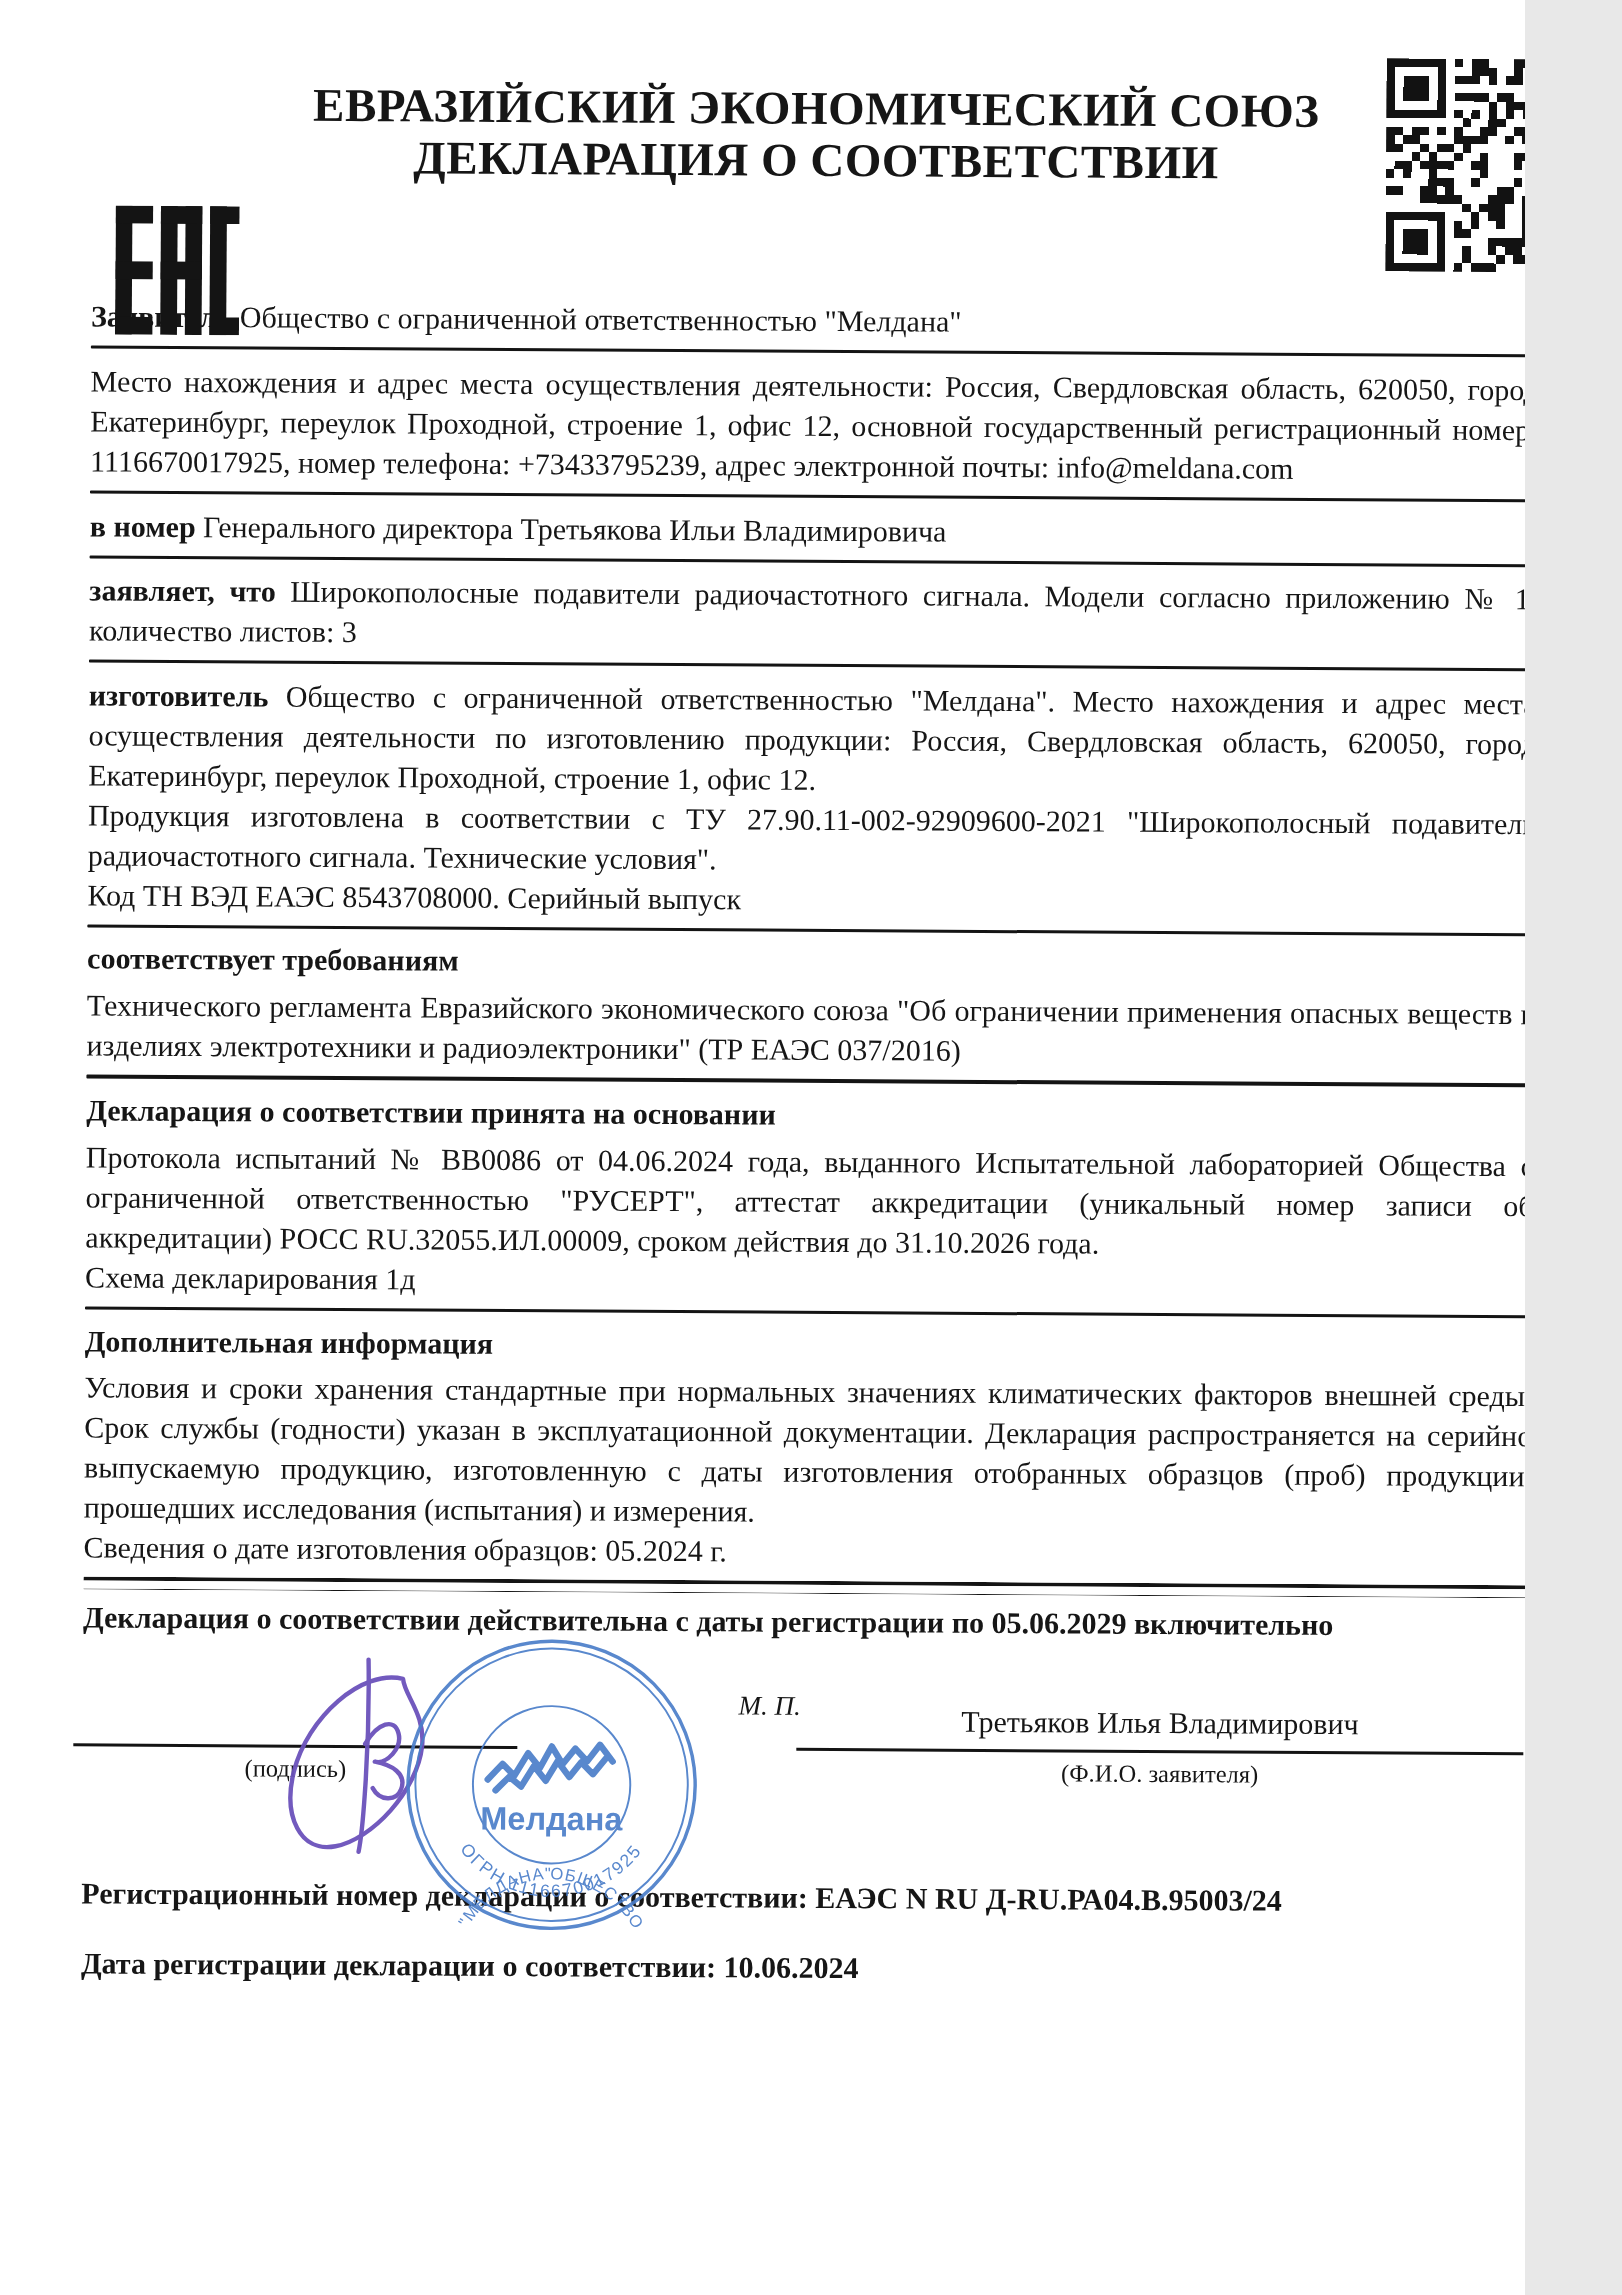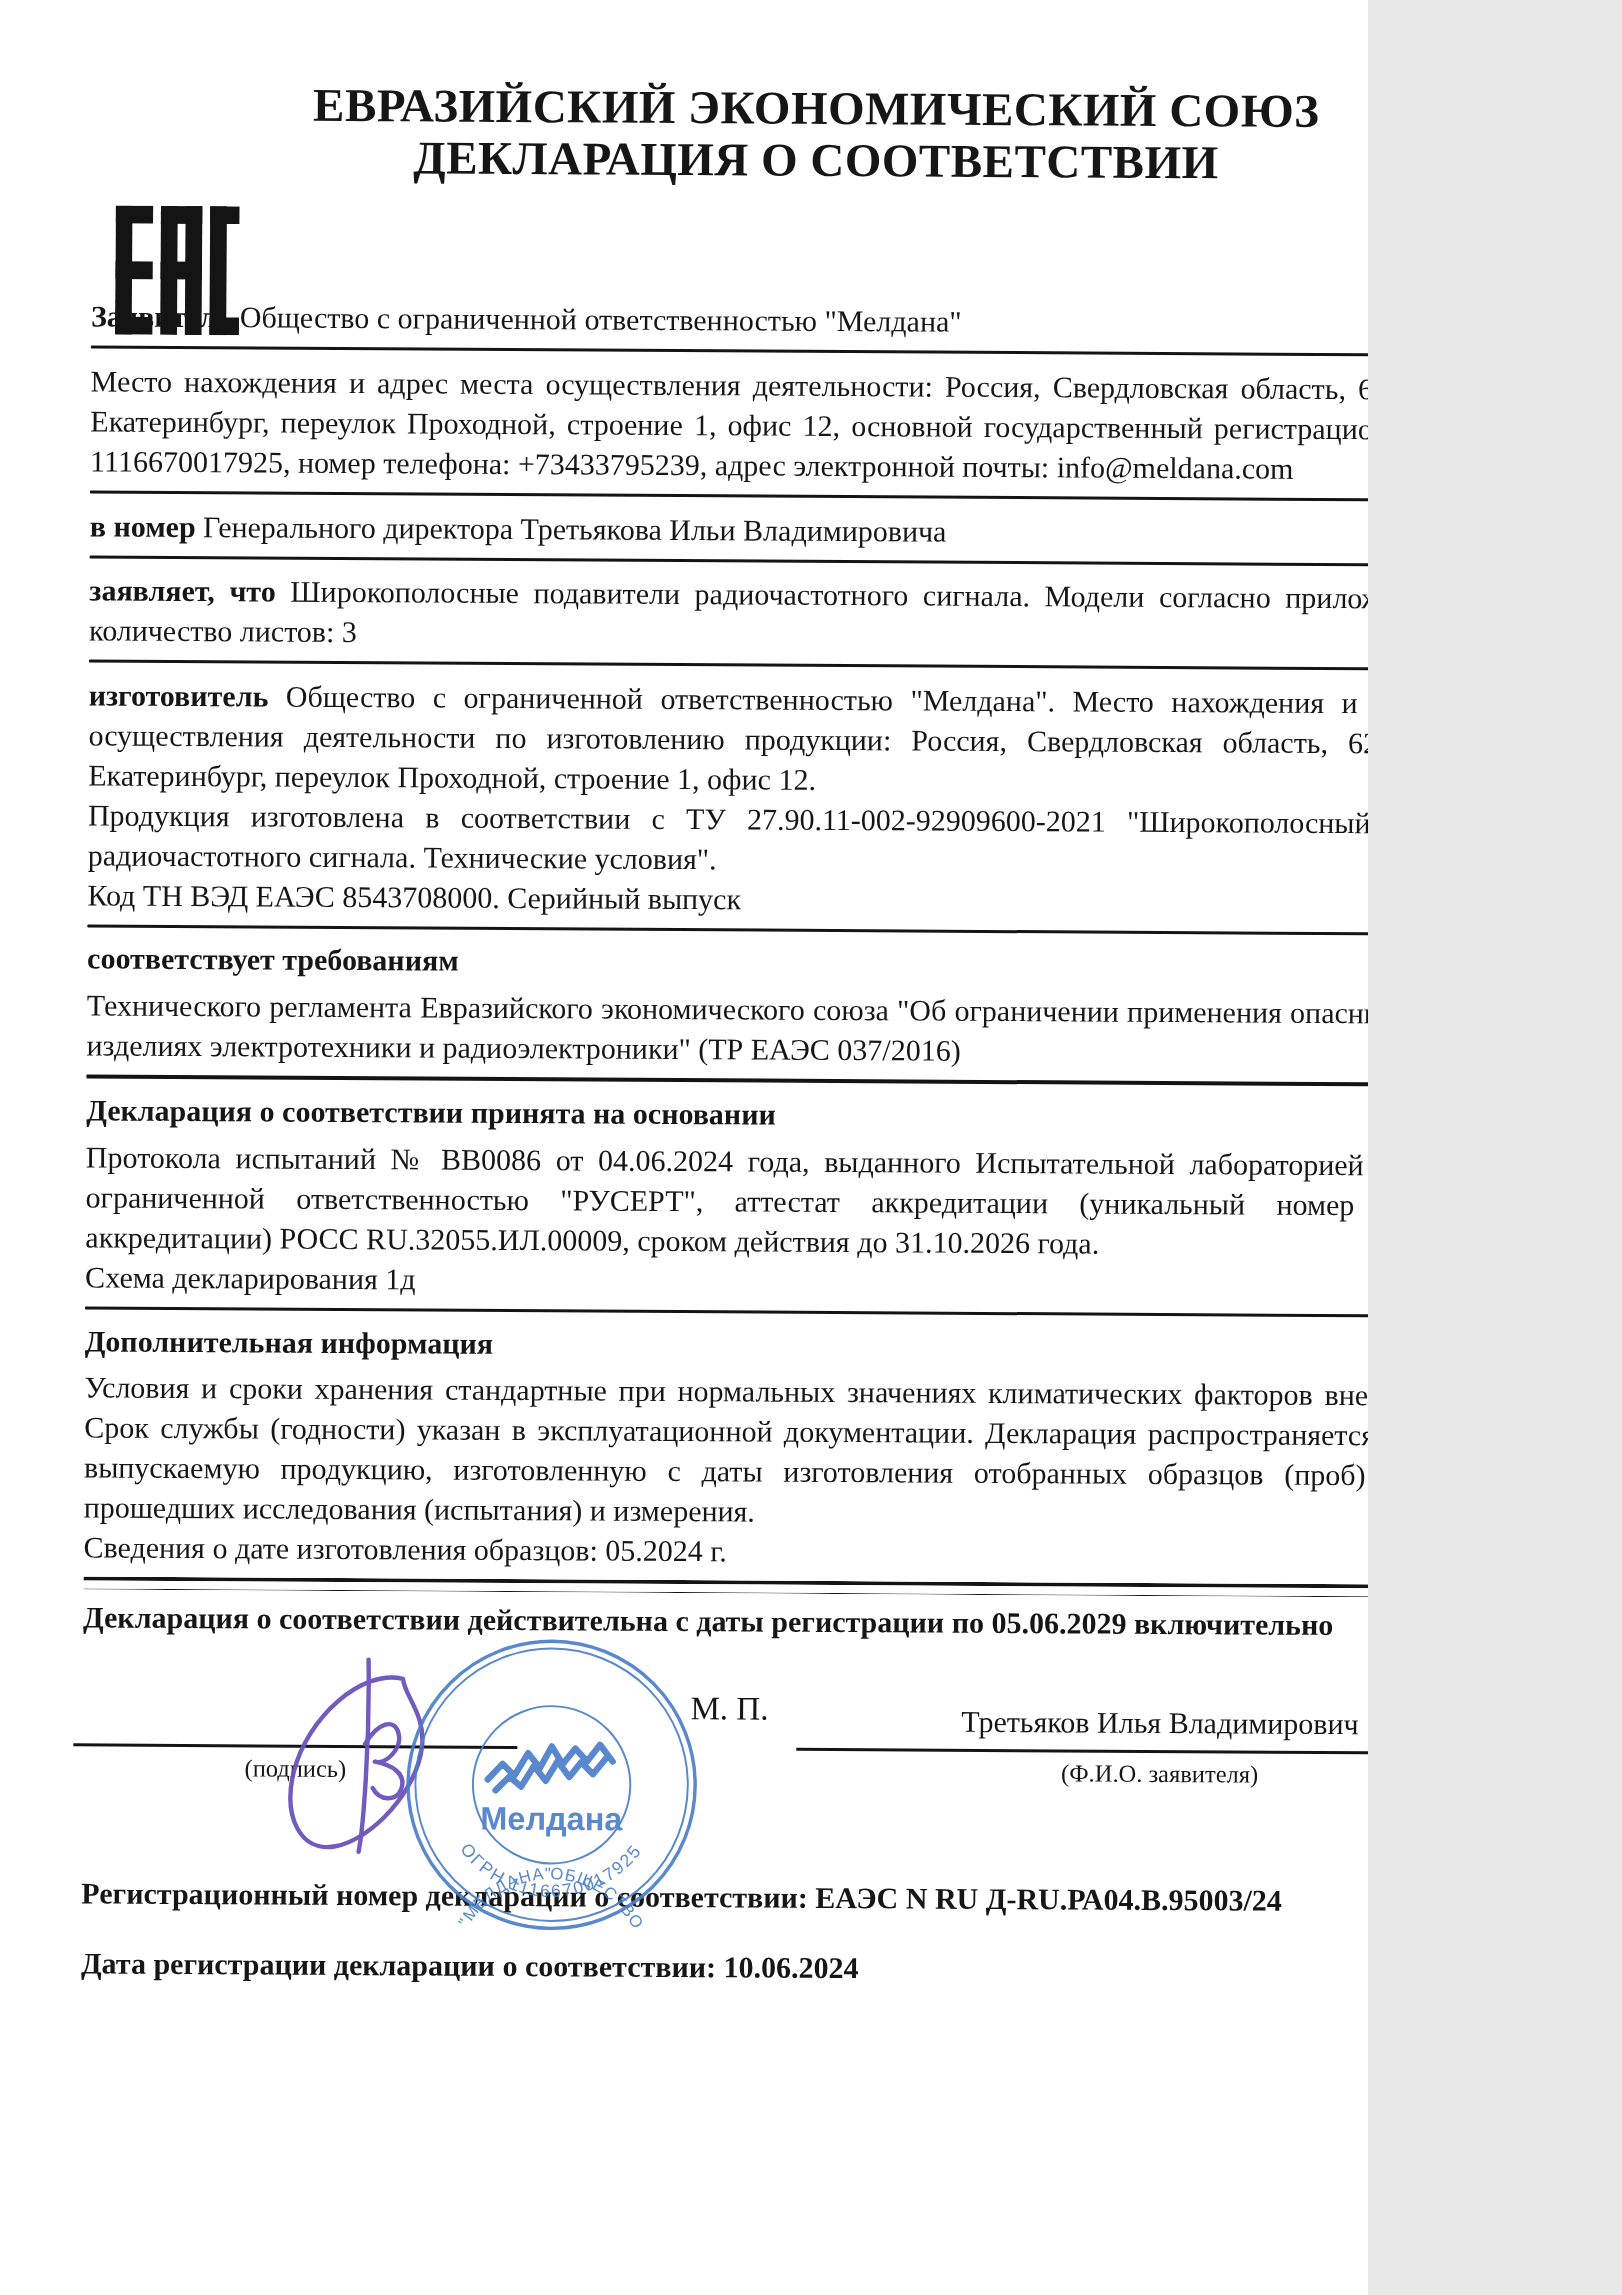--- a/index.html
+++ b/index.html
@@ -5,7 +5,7 @@
   html,body{margin:0;padding:0;background:#e8e8e8;}
   .sheet{
     position:relative;
-    width:1368px;height:2295px;
+    width:1525px;height:2295px;
     background:#ffffff;
     overflow:hidden;
     font-family:"Liberation Serif","DejaVu Serif",serif;

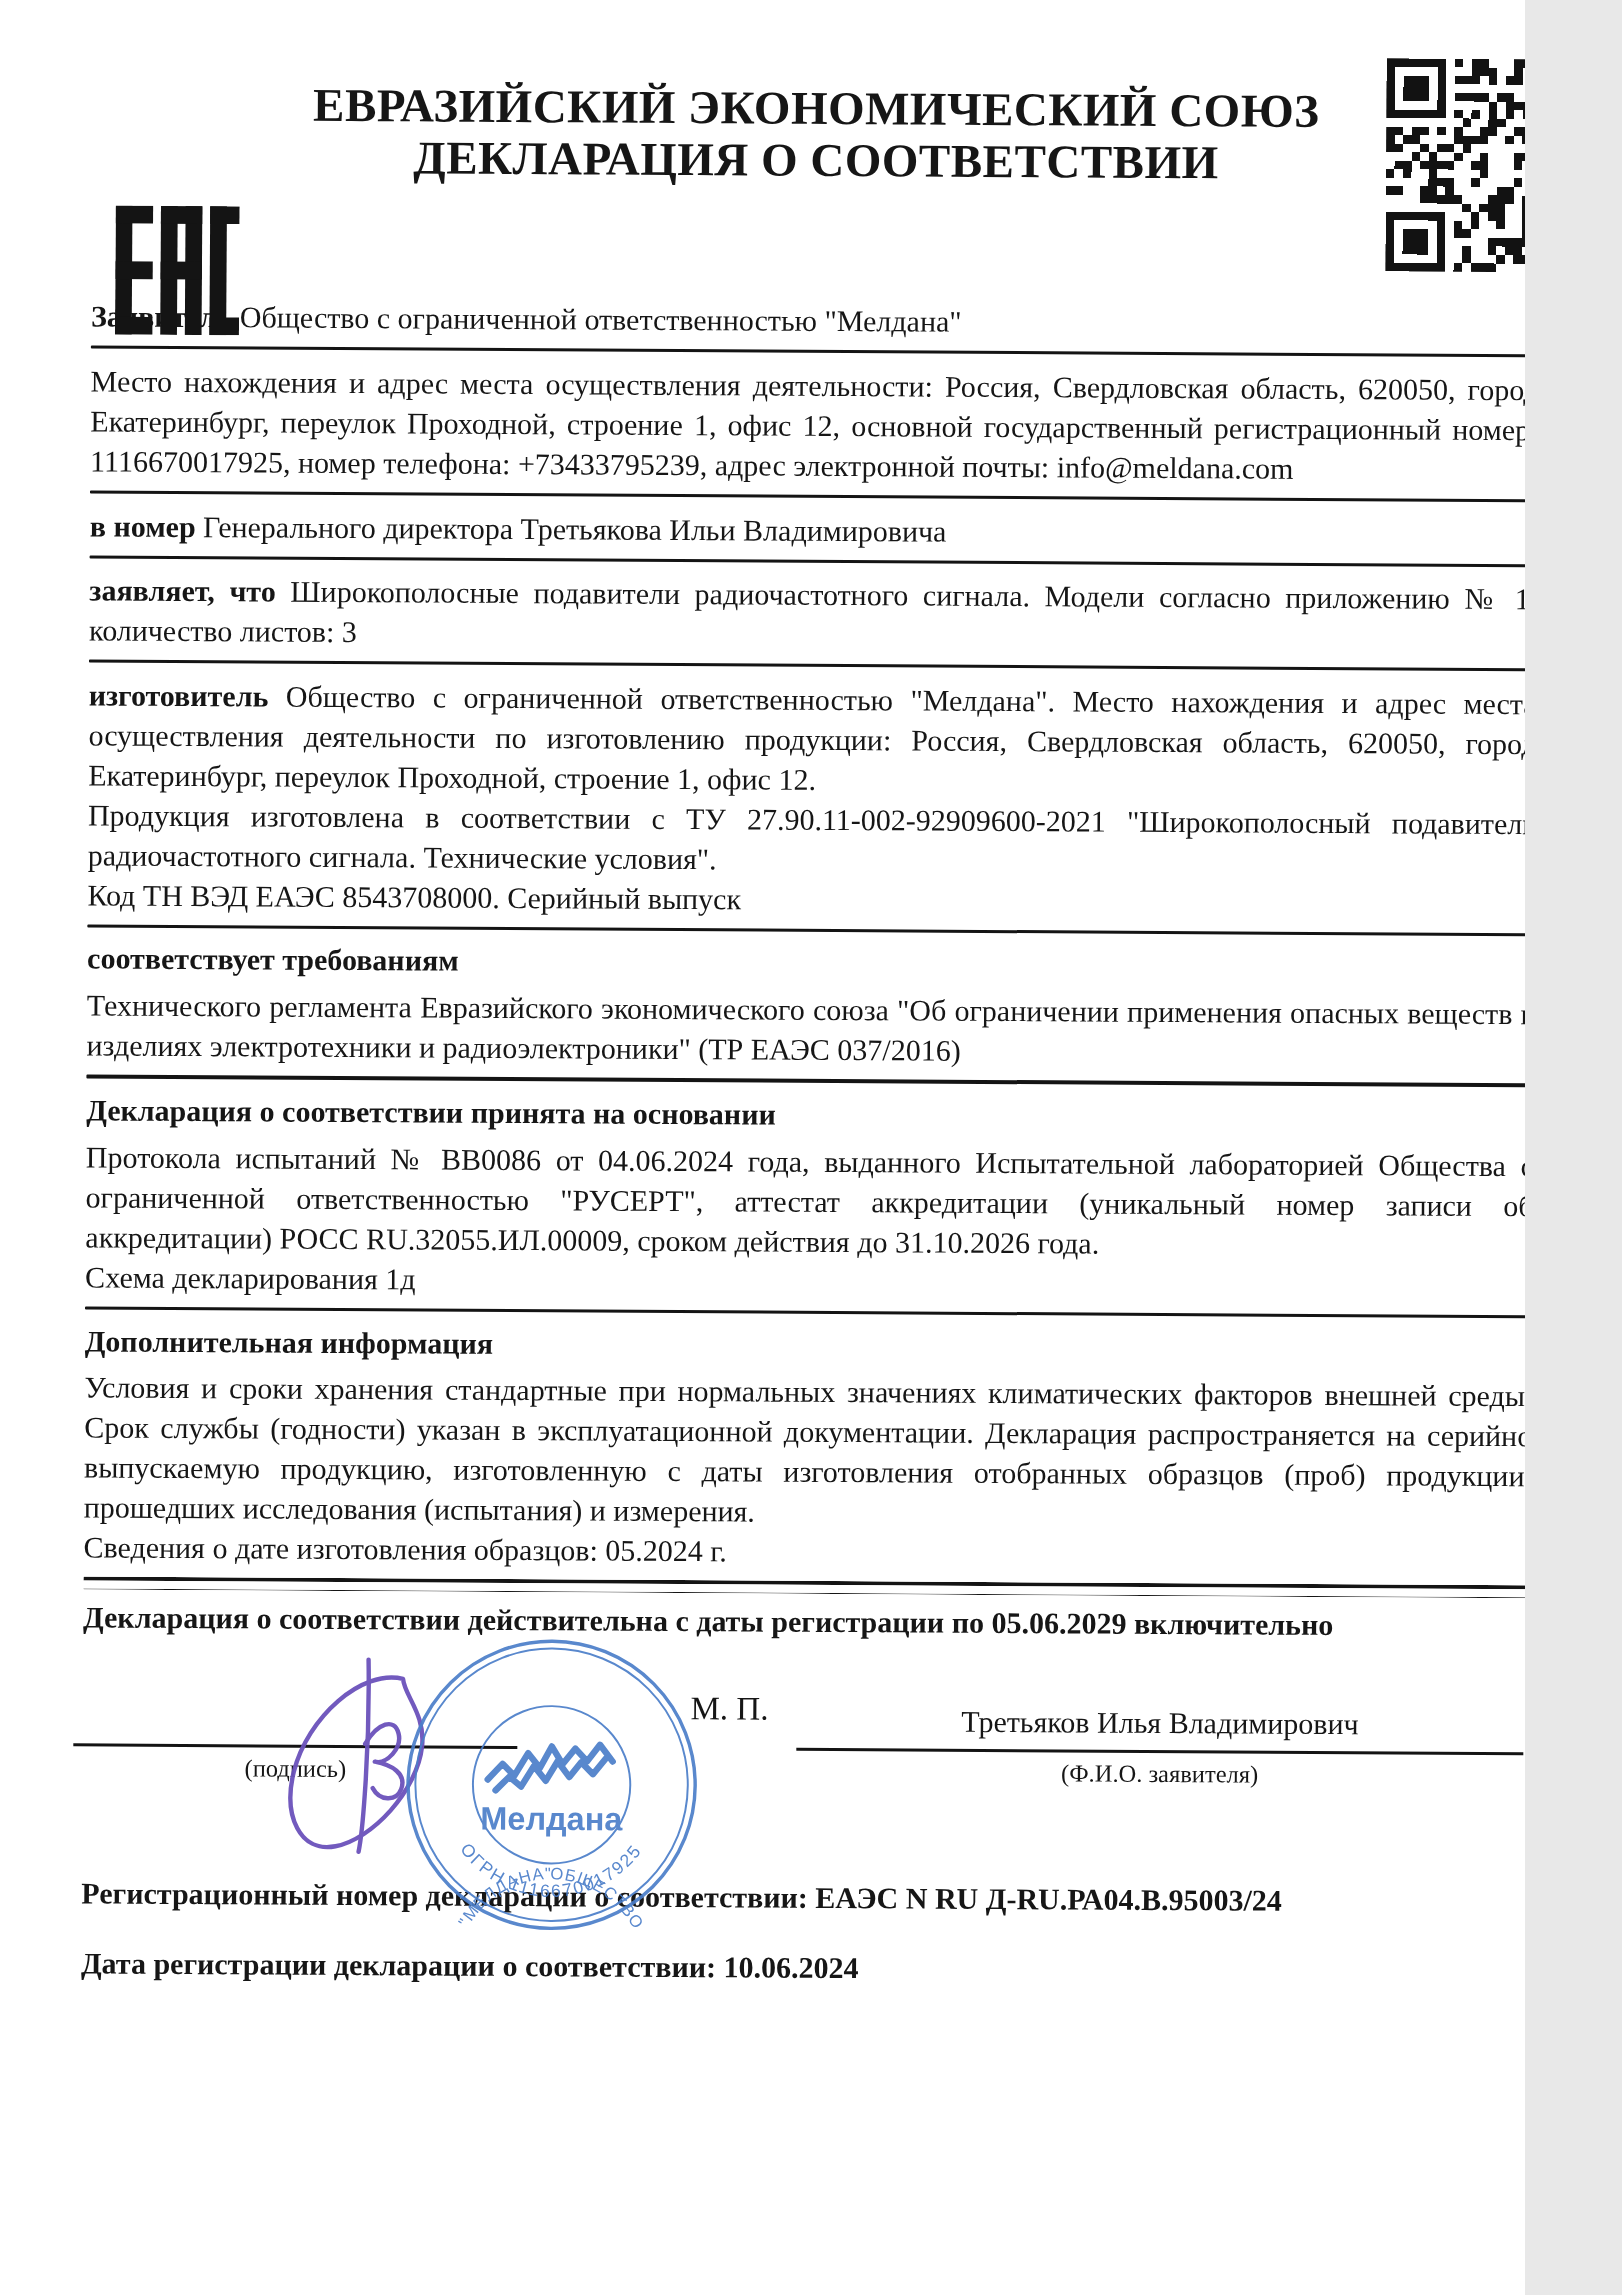--- a/index.html
+++ b/index.html
@@ -43,7 +43,7 @@
   .sigcap.left{left:-8.8px;width:444px;}
   .sigcap.right{left:714px;width:727px;}
   .fio{position:absolute;left:714px;width:727px;top:58px;font-size:30px;text-align:center;}
-  .mp{position:absolute;left:608px;top:45px;font-size:33px;z-index:6;}
+  .mp{position:absolute;left:656px;top:45px;font-size:27px;z-index:6;font-style:italic;}
   .stamp{position:absolute;left:322px;top:-7.4px;width:295px;height:295px;z-index:5;opacity:.92;}
   .autograph{position:absolute;left:169px;top:-22px;width:255px;height:275px;z-index:4;opacity:.95;}
   

